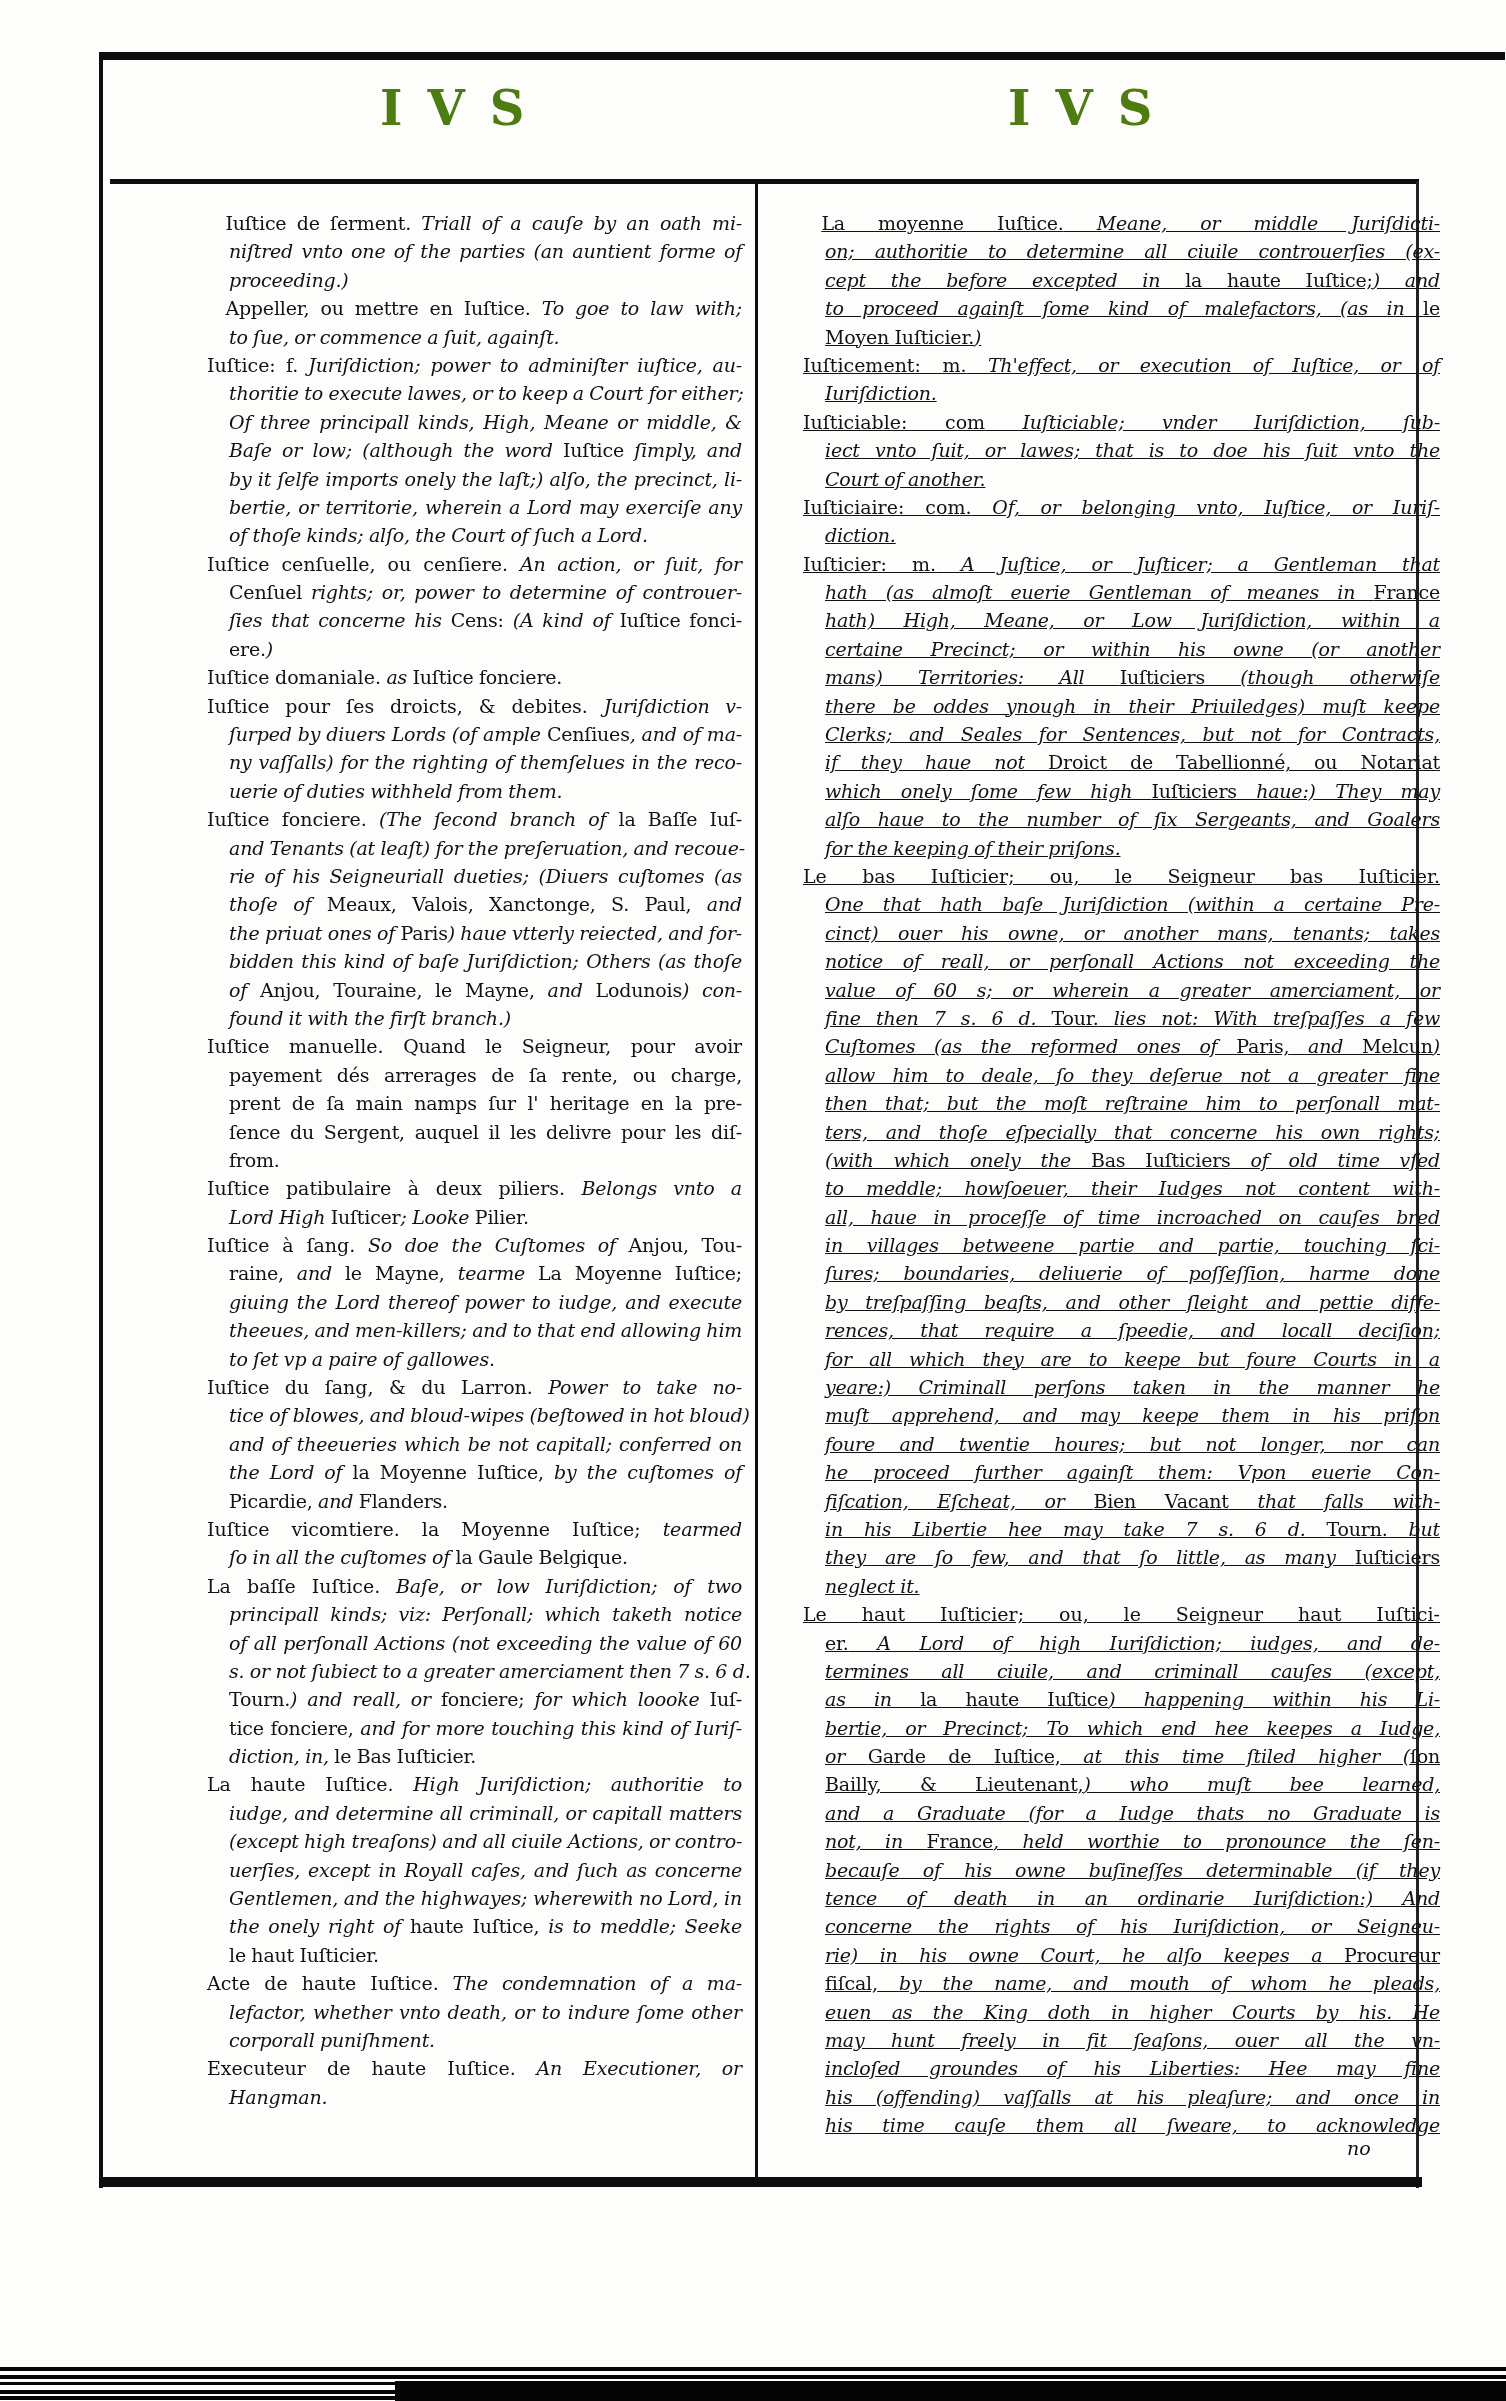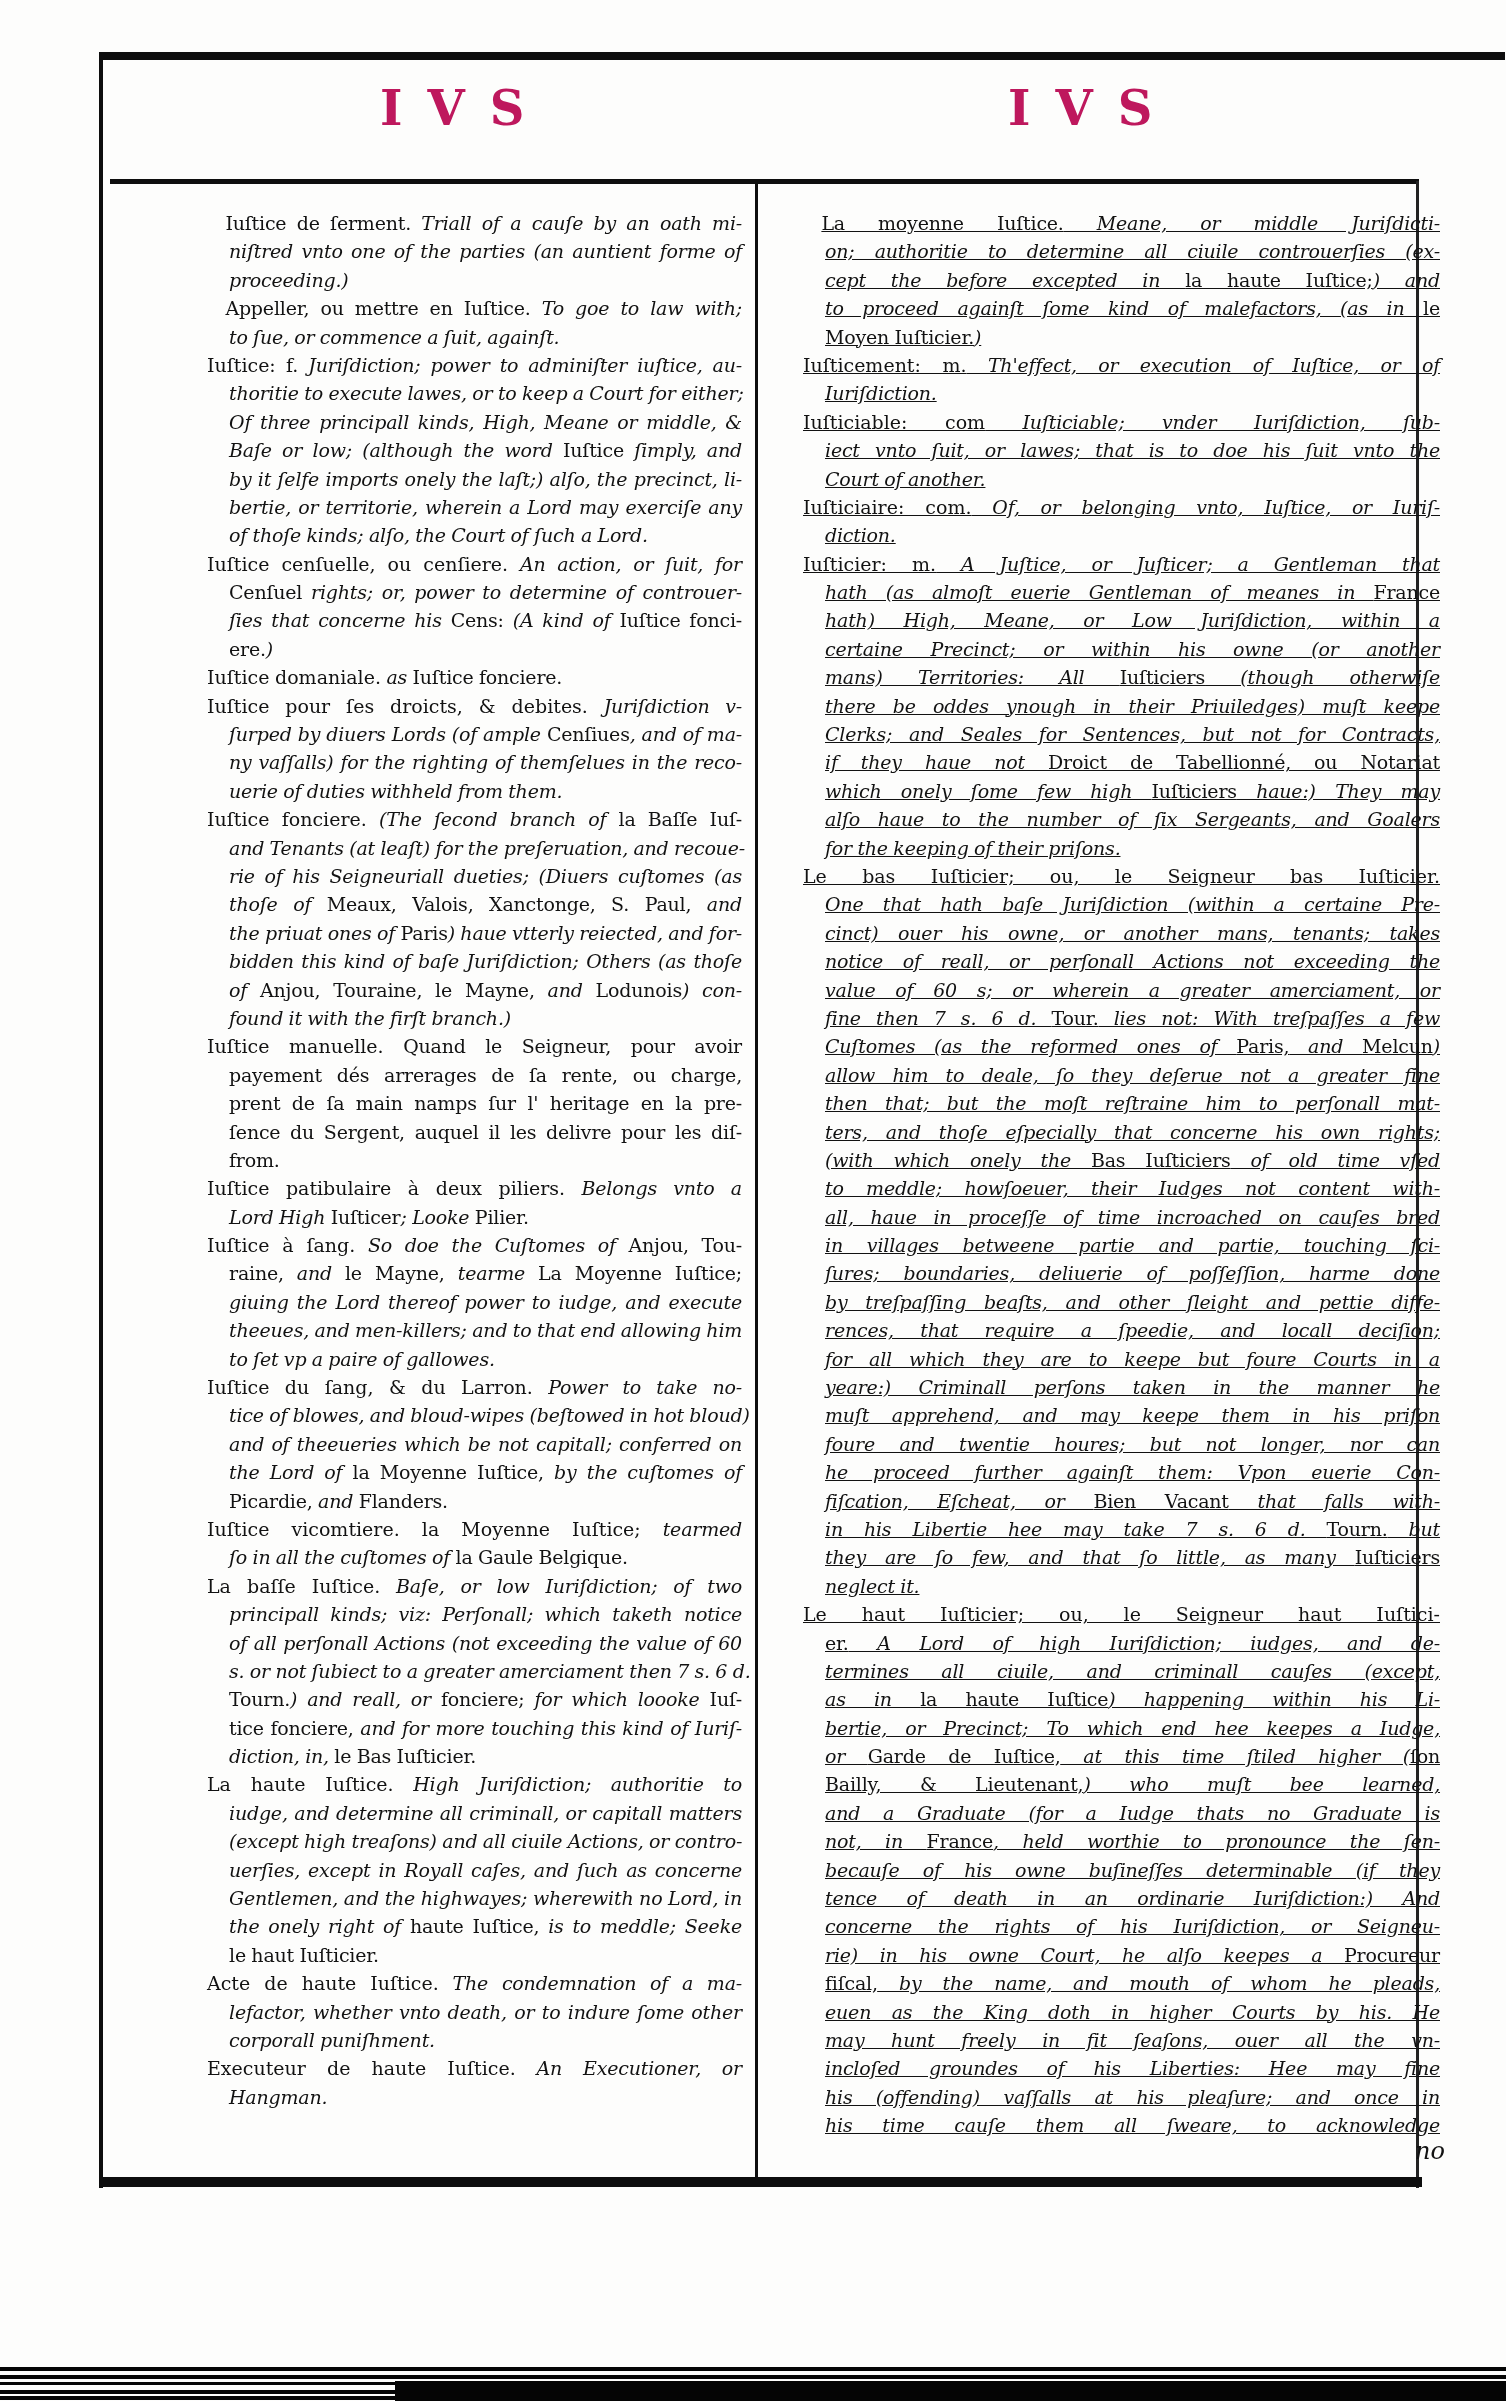--- a/index.html
+++ b/index.html
@@ -7,7 +7,7 @@
         font-family:"DejaVu Serif", serif;color:#121212;}
   .rule{position:absolute;background:#0e0e0e;}
   .running-title{position:absolute;top:80px;font-size:48px;font-weight:bold;
-        letter-spacing:25px;color:#be185d;}
+        letter-spacing:25px;color:#4d7c0f;}
   .col{position:absolute;top:209px;}
   #col-left{left:207px;width:535px;}
   #col-right{left:803px;width:637px;text-decoration:underline;}

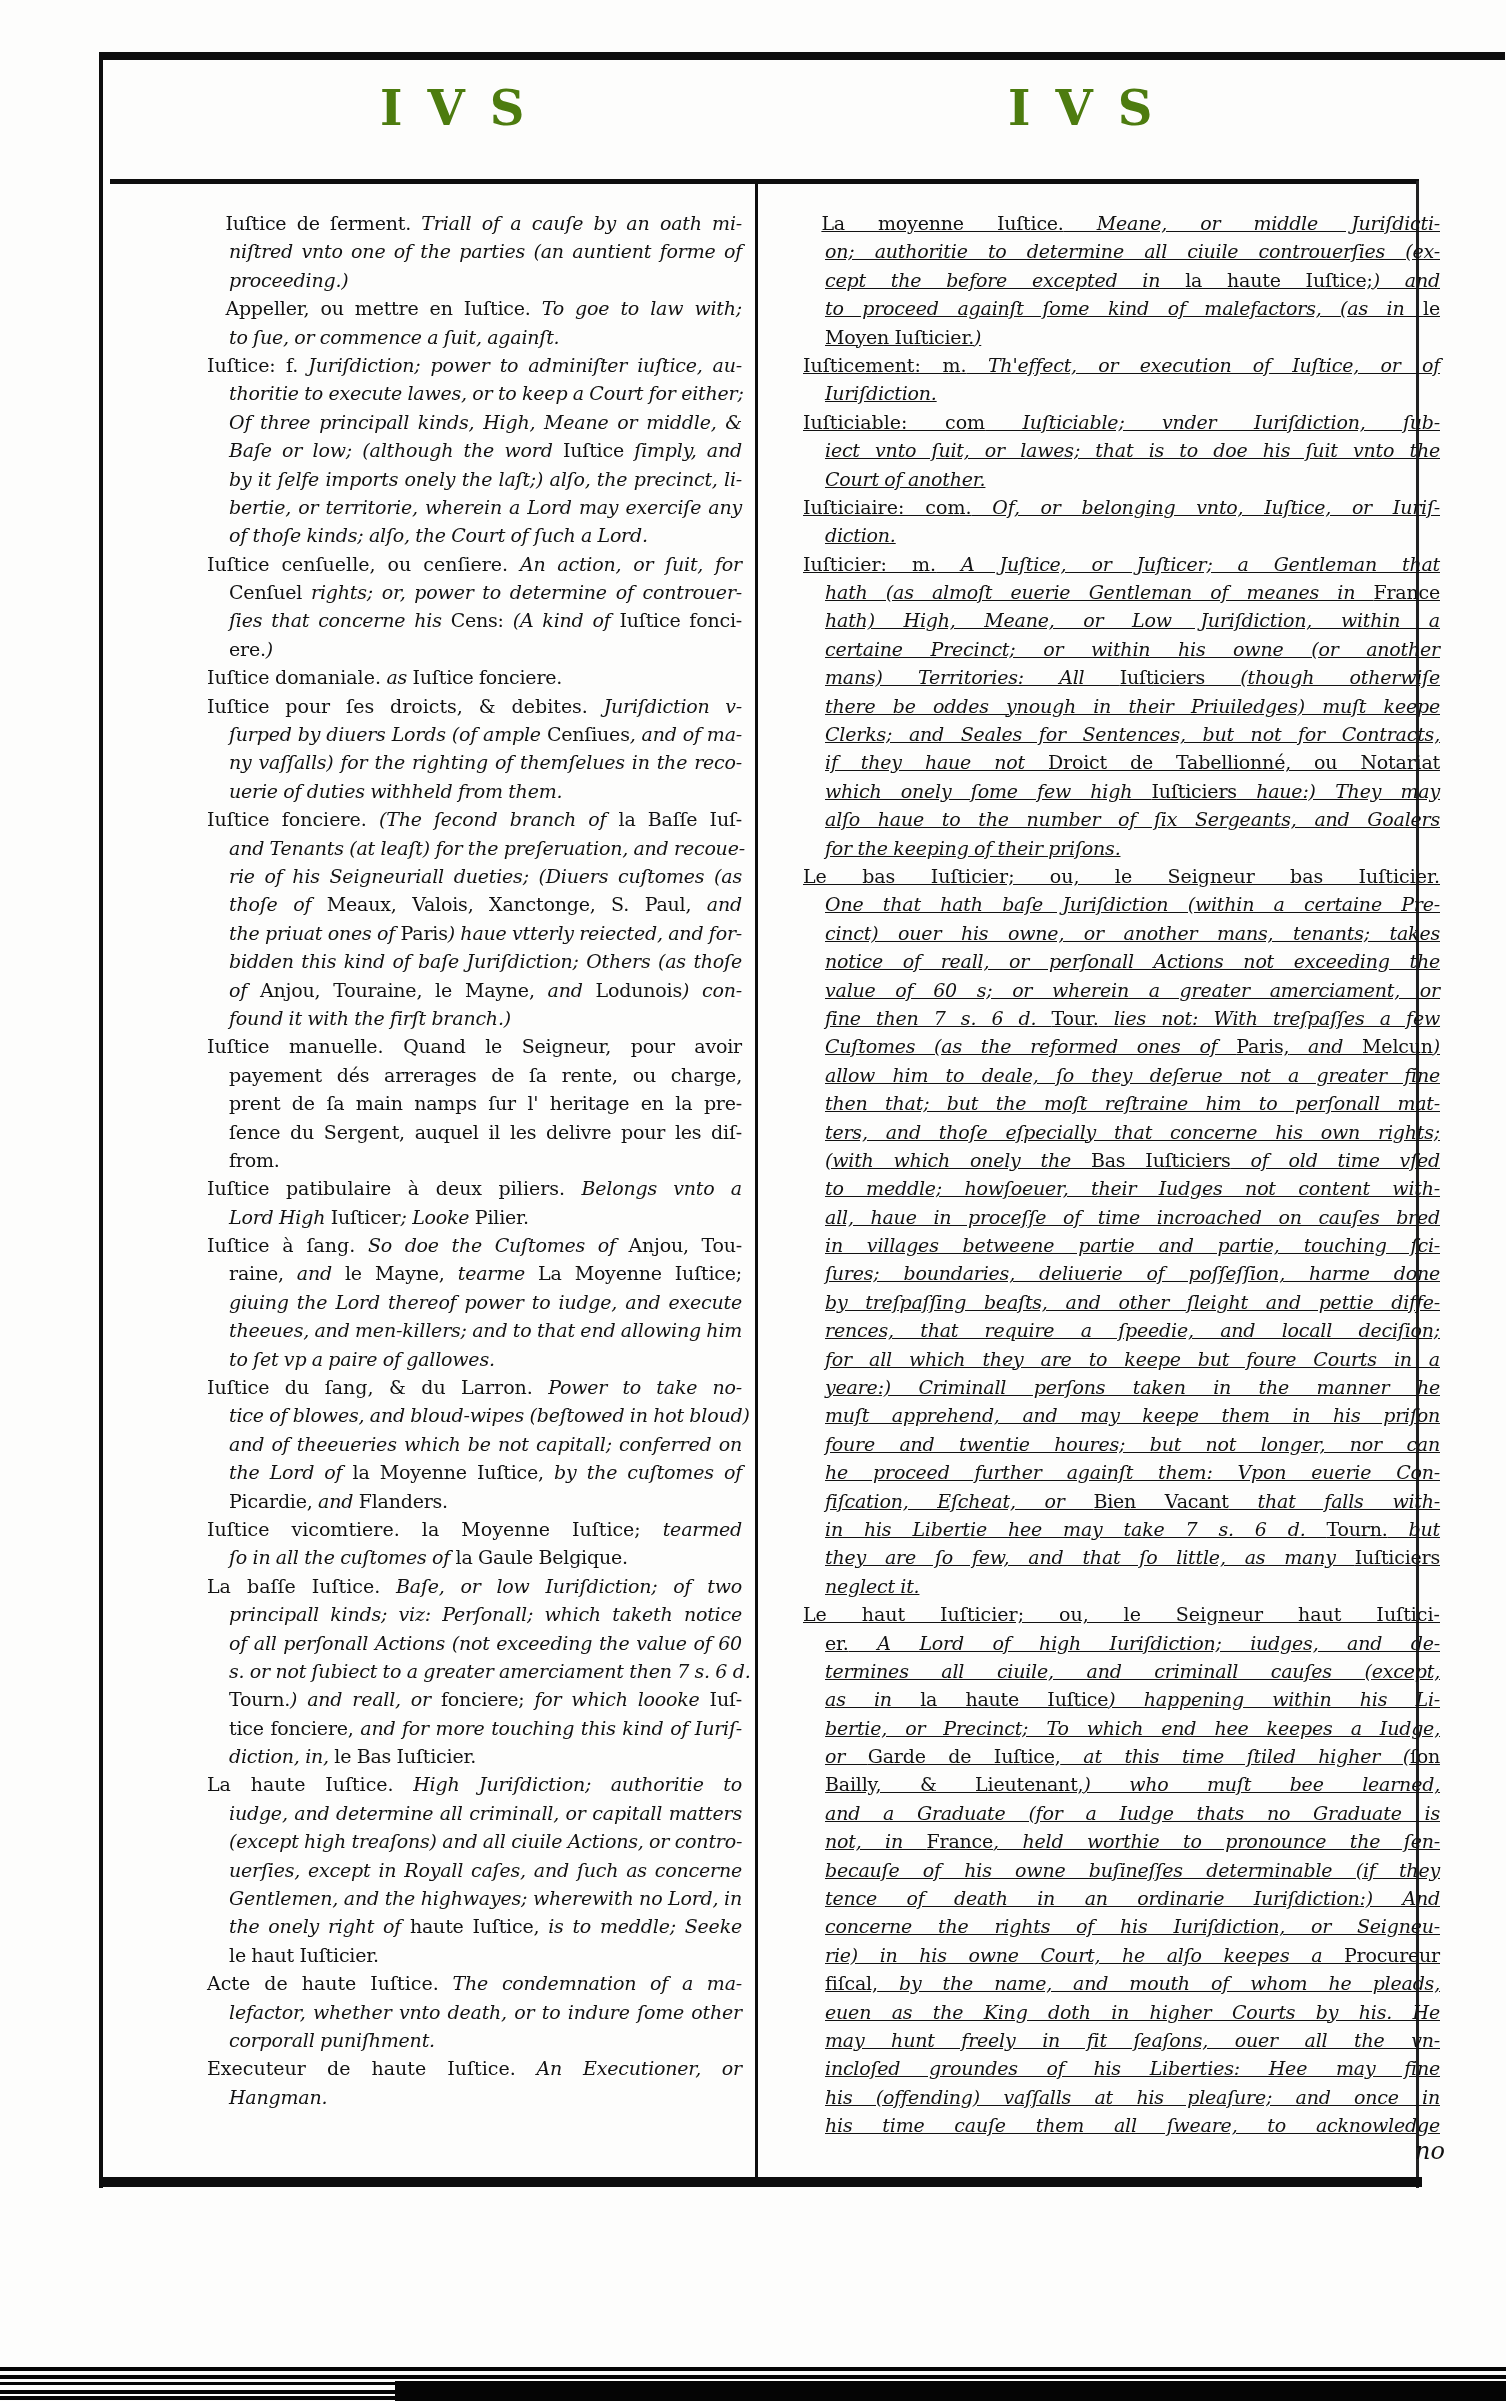--- a/index.html
+++ b/index.html
@@ -20,7 +20,7 @@
   .it{font-style:italic;}
   .ro{font-style:normal;}
   .head{font-size:19px;letter-spacing:0;}
-  #catchword{position:absolute;left:1415px;top:2137px;font-size:24px;font-style:italic;}
+  #catchword{position:absolute;left:1347px;top:2137px;font-size:19px;font-style:italic;}
   .artifact{position:absolute;background:#050505;}
 </style>
 </head>

